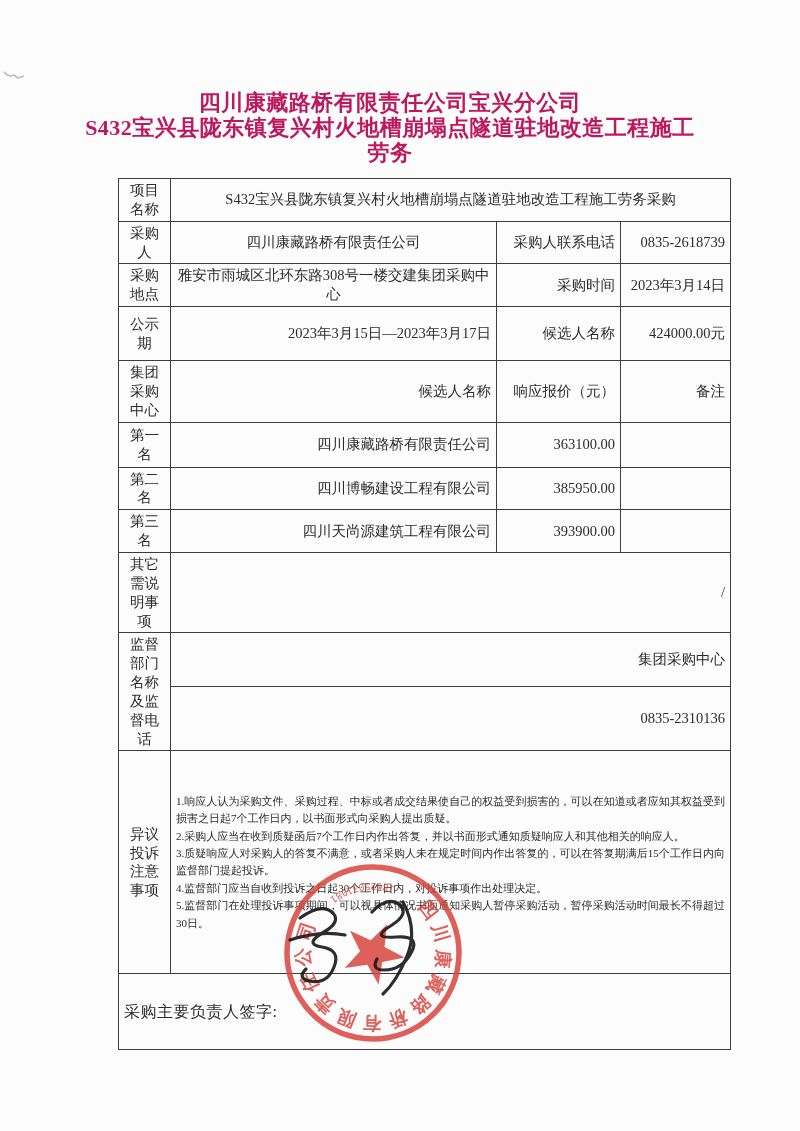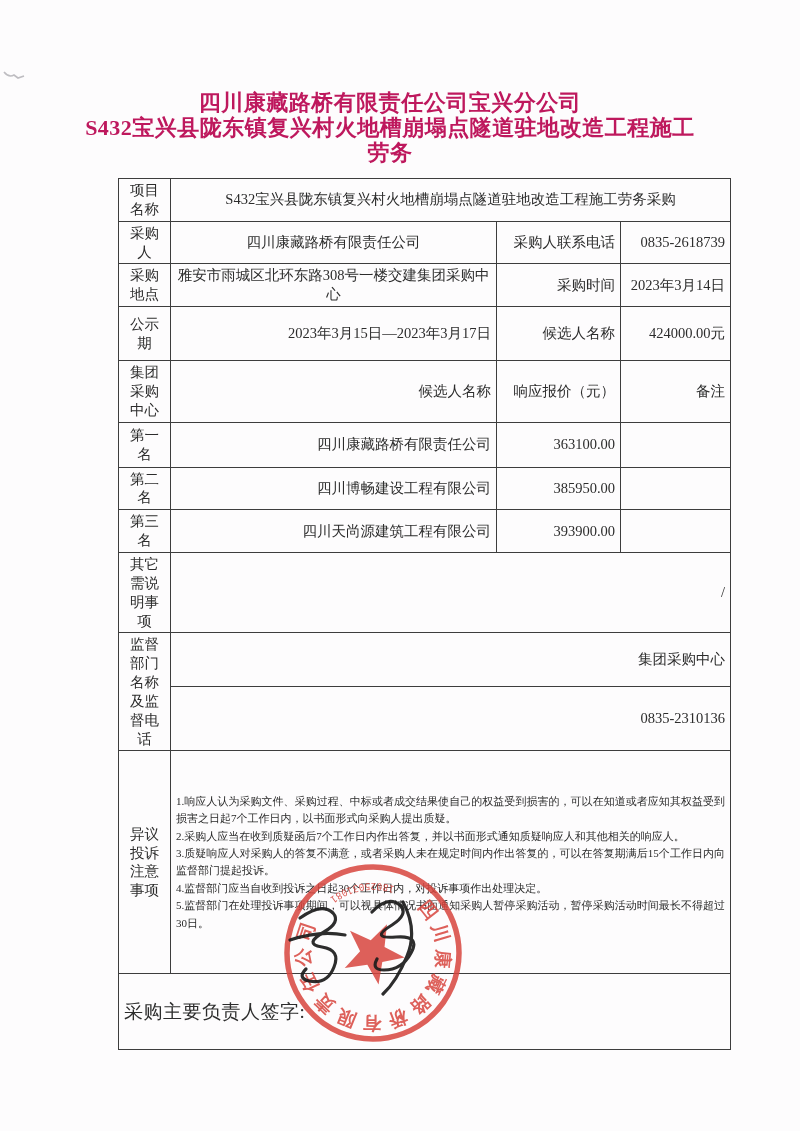--- a/index.html
+++ b/index.html
@@ -39,7 +39,7 @@
     word-break:break-all;color:#2a2a2a;
   }
   td.sig-cell{padding:0 0 0 6px;position:relative;}
-  .sig-label{font-size:19px;letter-spacing:.5px;text-align:right;}
+  .sig-label{font-size:16px;letter-spacing:.5px;text-align:right;}
   .stamp{position:absolute;left:263px;top:843px;width:220px;height:220px;pointer-events:none;}
   .autograph{position:absolute;left:276px;top:880px;width:210px;height:130px;pointer-events:none;}
 </style>

